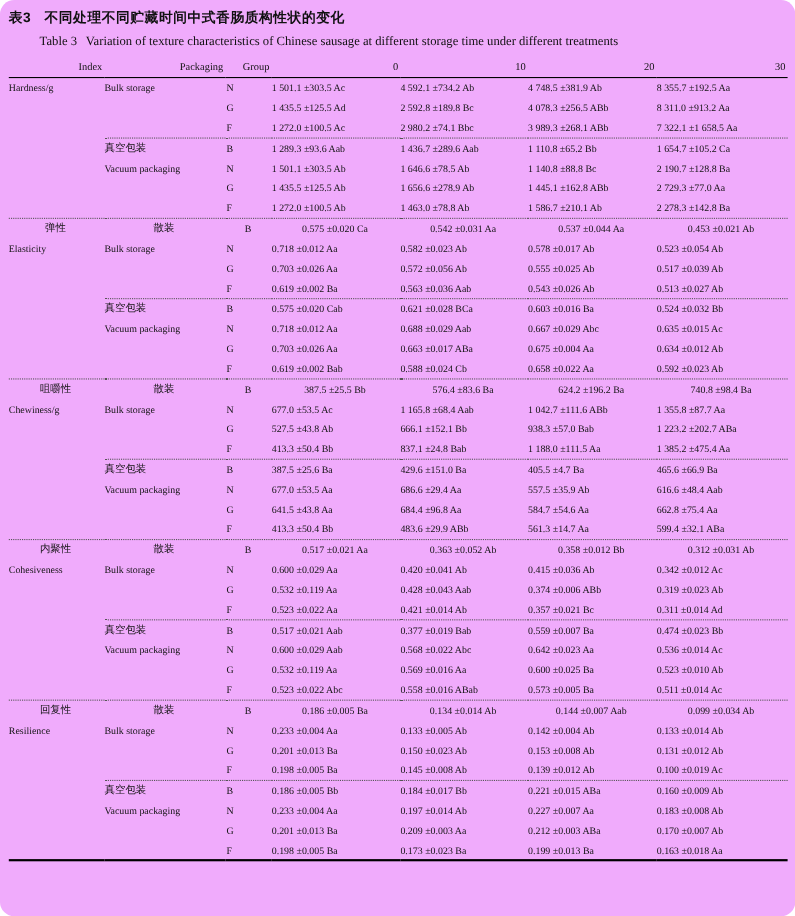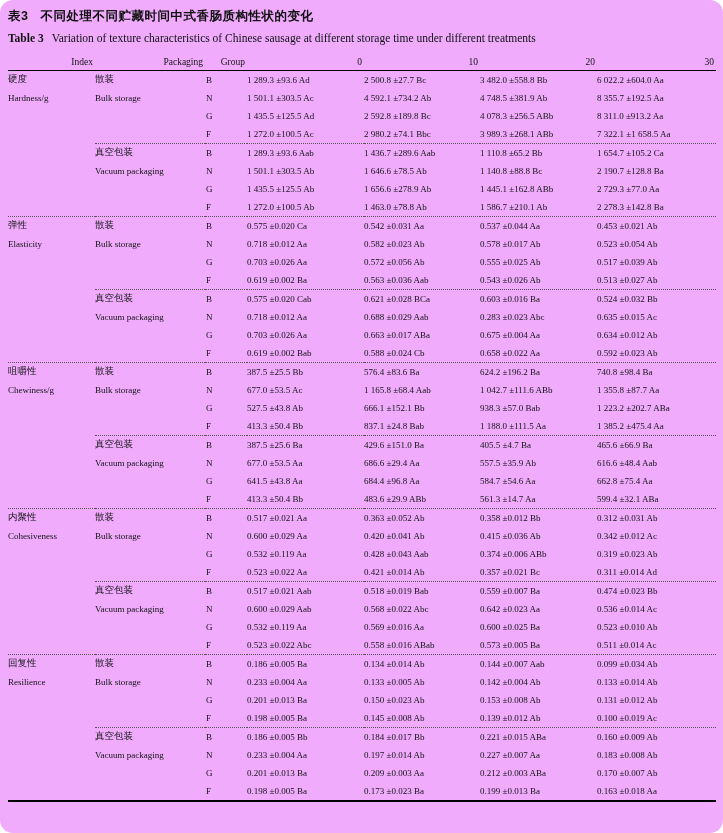--- a/index.html
+++ b/index.html
@@ -27,7 +27,7 @@
     font-size: 11.5px;
     color: #111;
   }
-  .caption-en .en-label { font-weight: bold; margin-right: 8px; }
+  .caption-en .en-label { font-weight: normal; margin-right: 8px; margin-left: 28px; }
   table.texture-table {
     margin: 9px 0 0 8px;
     border-collapse: collapse;

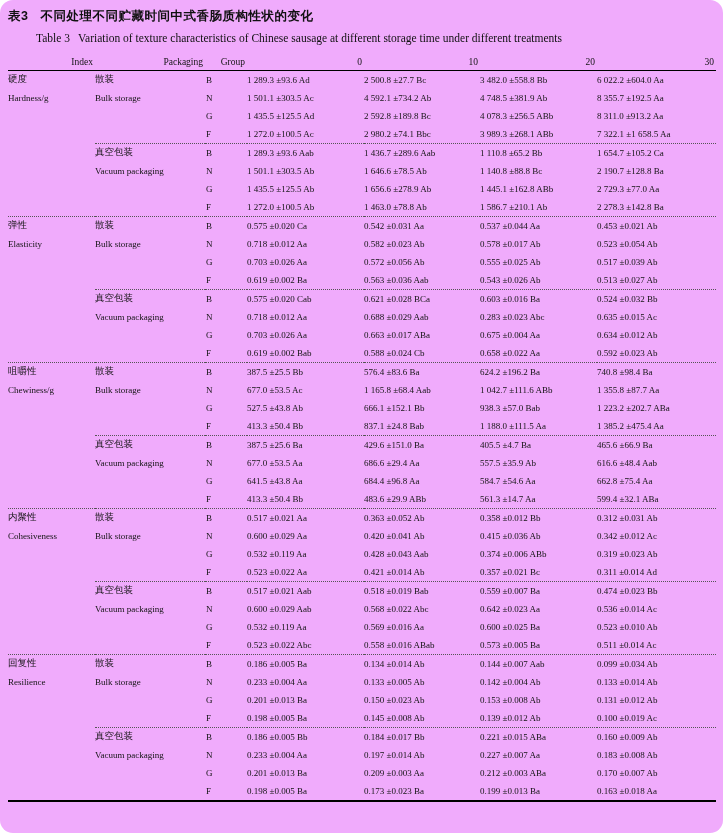--- a/index.html
+++ b/index.html
@@ -97,15 +97,6 @@
     </thead>
     <tbody>
         <tr>
-          <td class="index-cell bdivnone zh-cell">硬度</td>
-          <td class="packaging-cell bdiv zh-cell">散装</td>
-          <td class="group-cell bdiv">B</td>
-          <td class="value-cell bdiv">1 289.3 ±93.6 Ad</td>
-          <td class="value-cell bdiv">2 500.8 ±27.7 Bc</td>
-          <td class="value-cell bdiv">3 482.0 ±558.8 Bb</td>
-          <td class="value-cell bdiv">6 022.2 ±604.0 Aa</td>
-        </tr>
-        <tr>
           <td class="index-cell bdivnone">Hardness/g</td>
           <td class="packaging-cell bdiv">Bulk storage</td>
           <td class="group-cell bdiv">N</td>

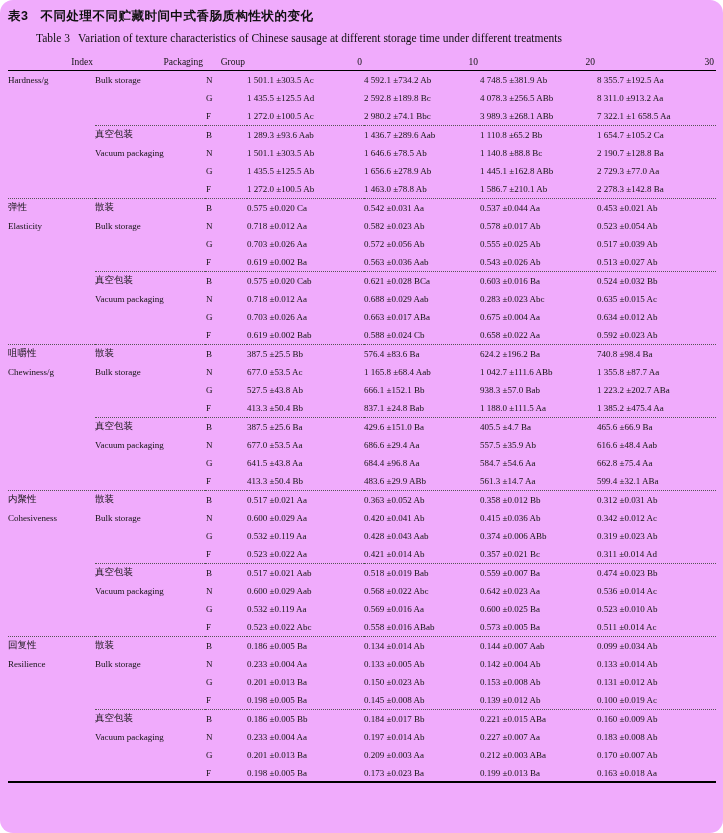--- a/index.html
+++ b/index.html
@@ -55,7 +55,7 @@
   thead tr.h2 th { border-bottom: 1.5px solid #000; height: 17px; font-size: 9.5px; text-align: right; }
   thead th.storage-span { border-bottom: 1px solid #000; }
   tbody tr { height: 18.25px; }
-  tbody tr.section-start td { border-top: 1px dotted #555; }
+  tbody tr.section-start td { border-top: 1px dotted #555; text-align: center; }
   tbody tr.block-start td.bdiv { border-top: 1px dotted #555; }
   tbody tr.last-row td { border-bottom: 2px solid #000; }
   td.group-cell { padding-left: 1px; }

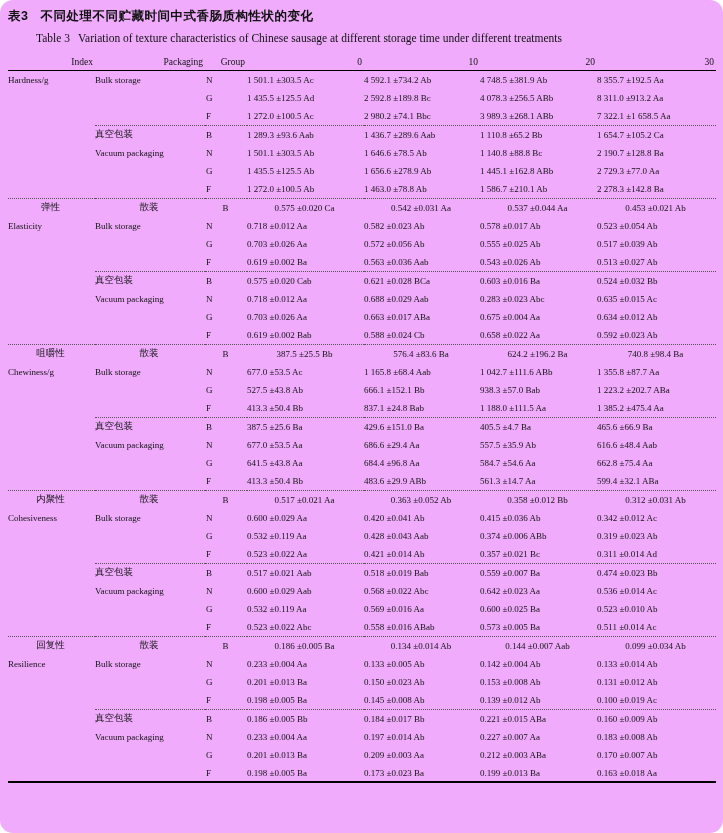--- a/index.html
+++ b/index.html
@@ -210,7 +210,7 @@
           <td class="group-cell bdiv">N</td>
           <td class="value-cell bdiv">0.718 ±0.012 Aa</td>
           <td class="value-cell bdiv">0.688 ±0.029 Aab</td>
-          <td class="value-cell bdiv">0.283 ±0.023 Abc</td>
+          <td class="value-cell bdiv">0.667 ±0.029 Abc</td>
           <td class="value-cell bdiv">0.635 ±0.015 Ac</td>
         </tr>
         <tr>

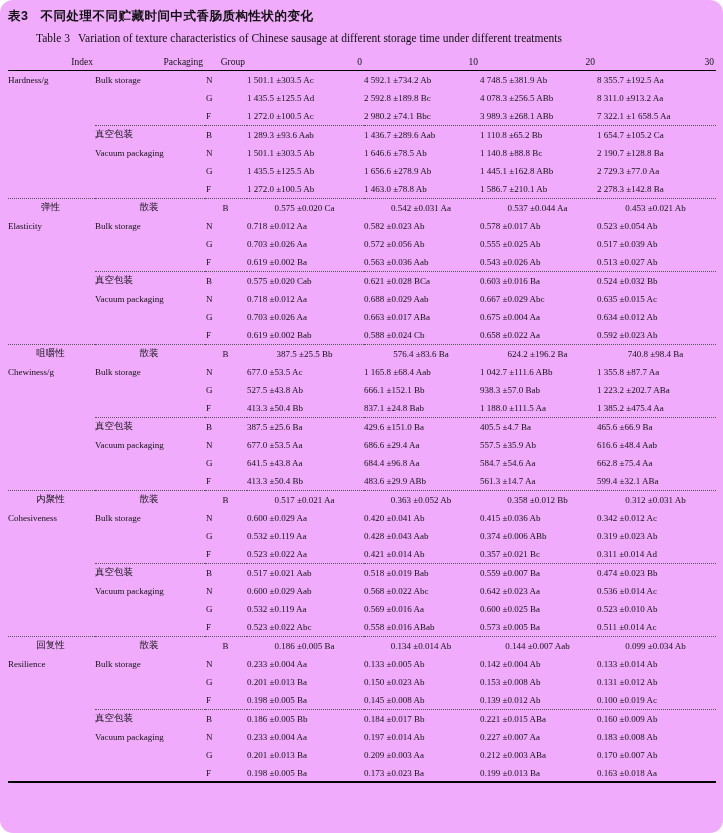--- a/index.html
+++ b/index.html
@@ -344,7 +344,7 @@
           <td class="packaging-cell bdiv zh-cell">真空包装</td>
           <td class="group-cell bdiv">B</td>
           <td class="value-cell bdiv">0.517 ±0.021 Aab</td>
-          <td class="value-cell bdiv">0.518 ±0.019 Bab</td>
+          <td class="value-cell bdiv">0.377 ±0.019 Bab</td>
           <td class="value-cell bdiv">0.559 ±0.007 Ba</td>
           <td class="value-cell bdiv">0.474 ±0.023 Bb</td>
         </tr>

